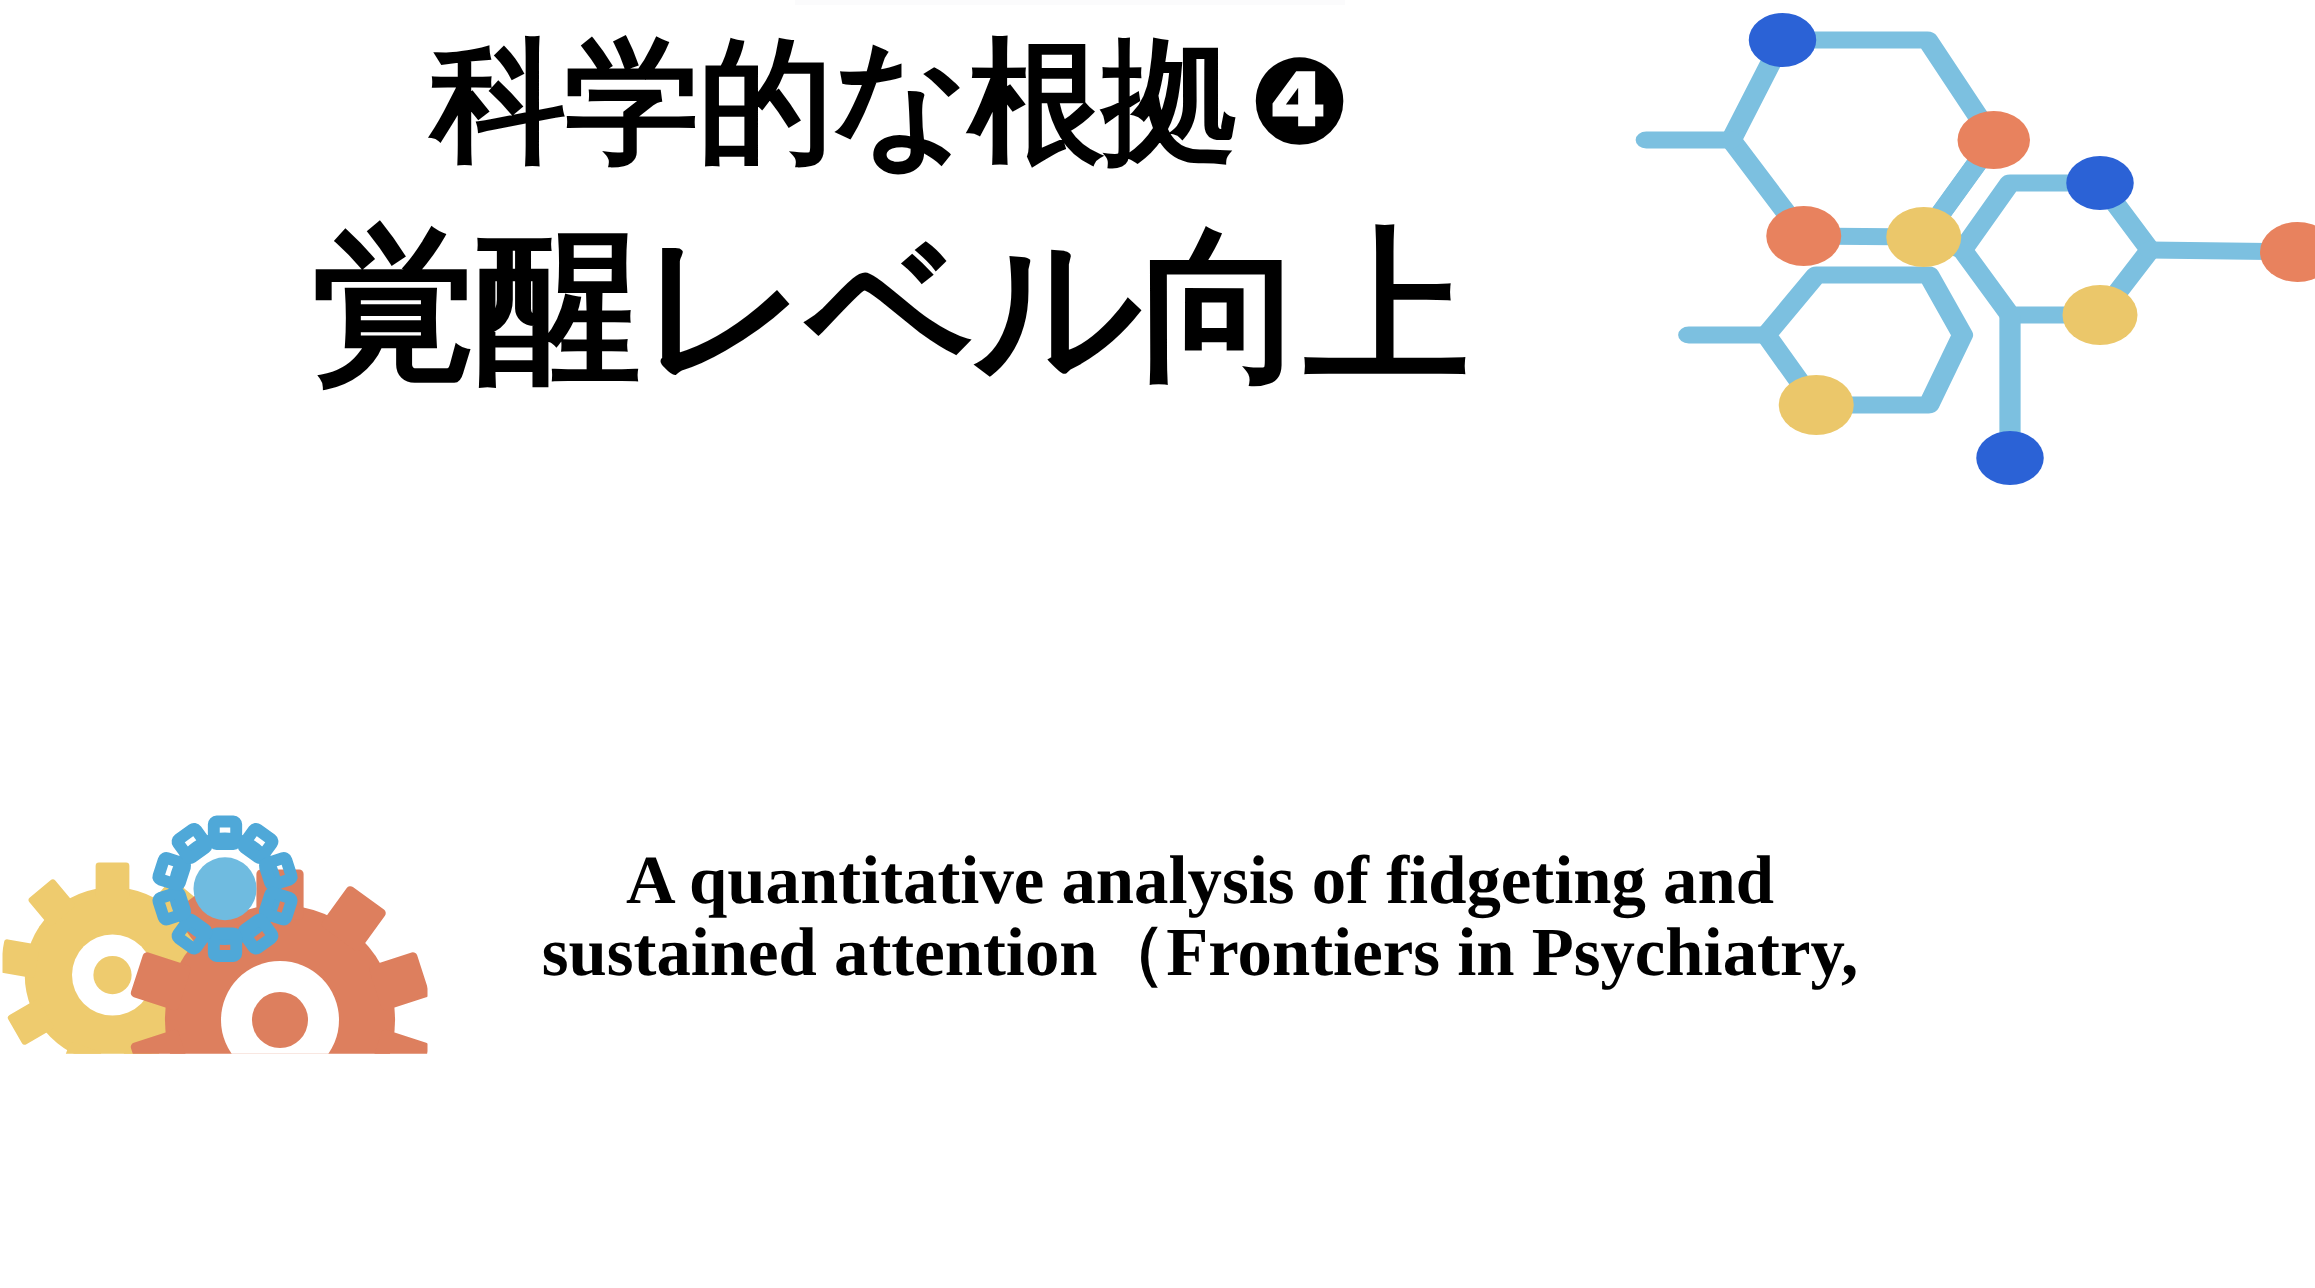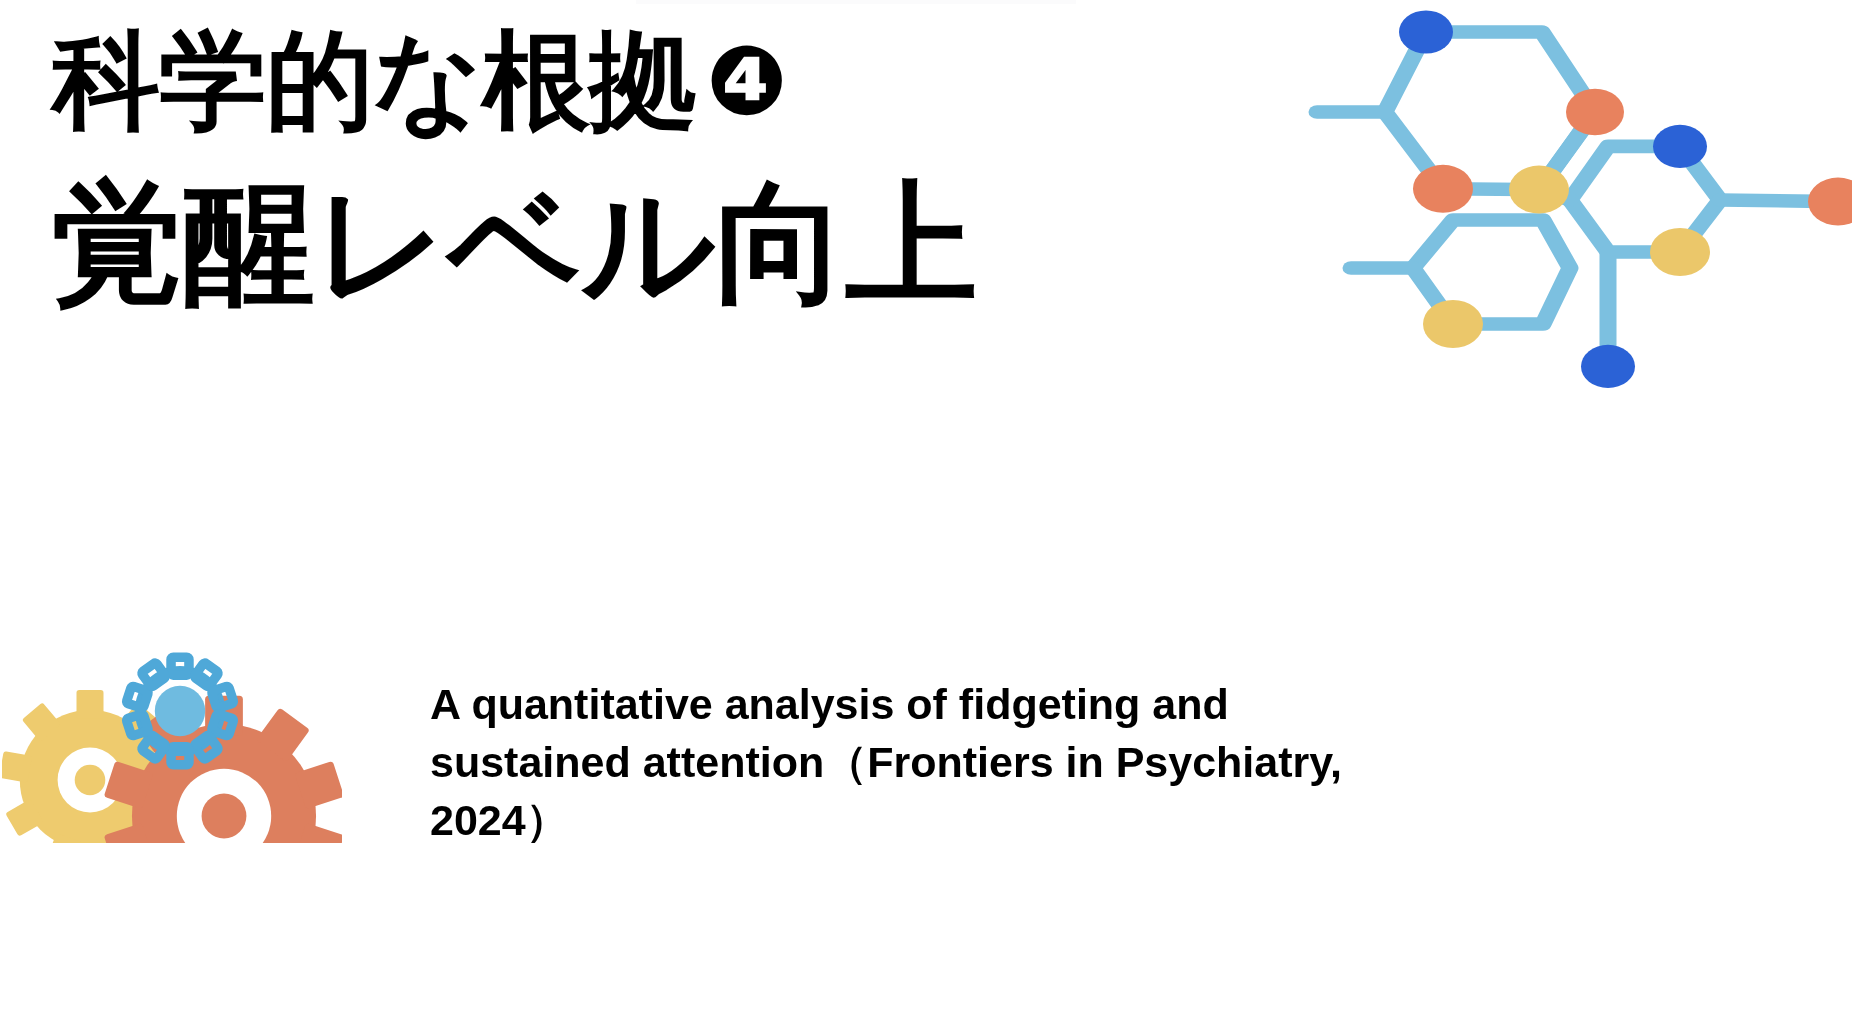--- a/index.html
+++ b/index.html
@@ -15,6 +15,7 @@
     width: 1852px;
     height: 750px;
     background: #ffffff;
+    text-align: center;
   }
 
   

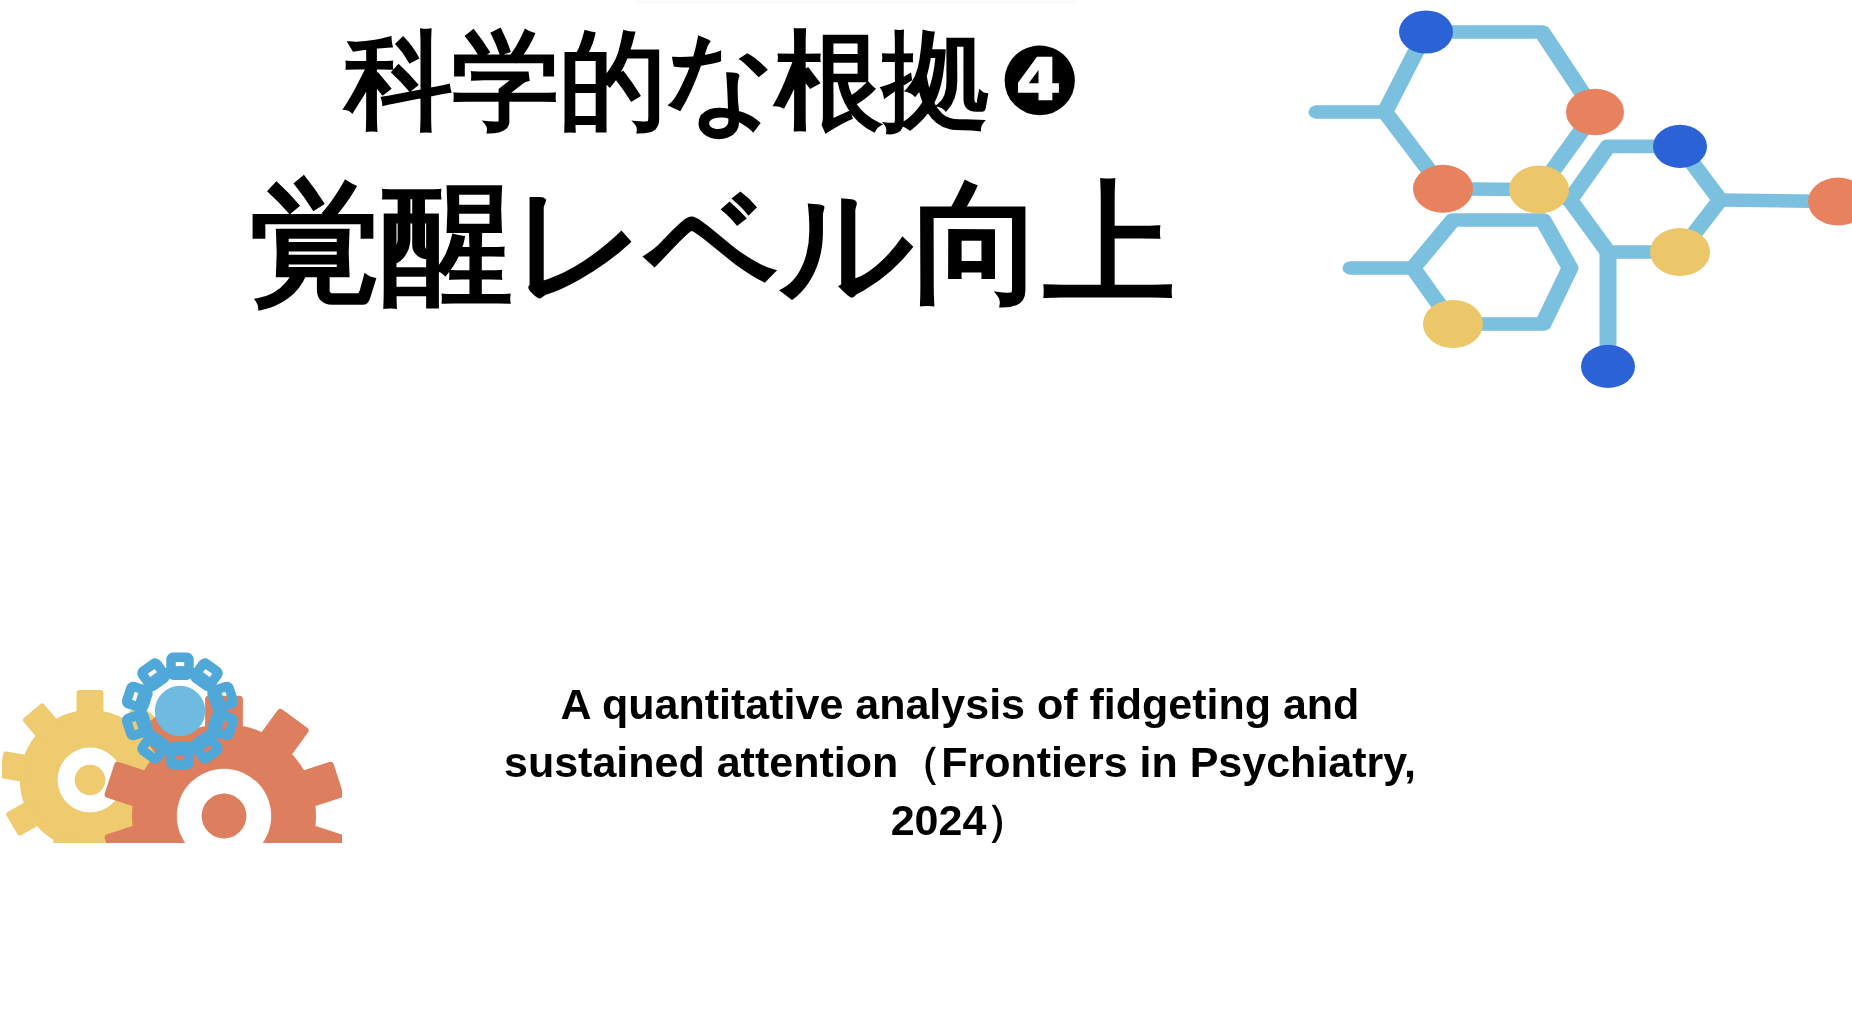--- a/index.html
+++ b/index.html
@@ -56,9 +56,9 @@
     width: 1060px;
     color: #000000;
     font-weight: 700;
-    font-size: 43px;
+    font-size: 55px;
     line-height: 58px;
-    font-family: Liberation Sans, sans-serif;
+    font-family: Liberation Serif, serif;
   }
   .subtitle span { display: block; white-space: nowrap; }
 

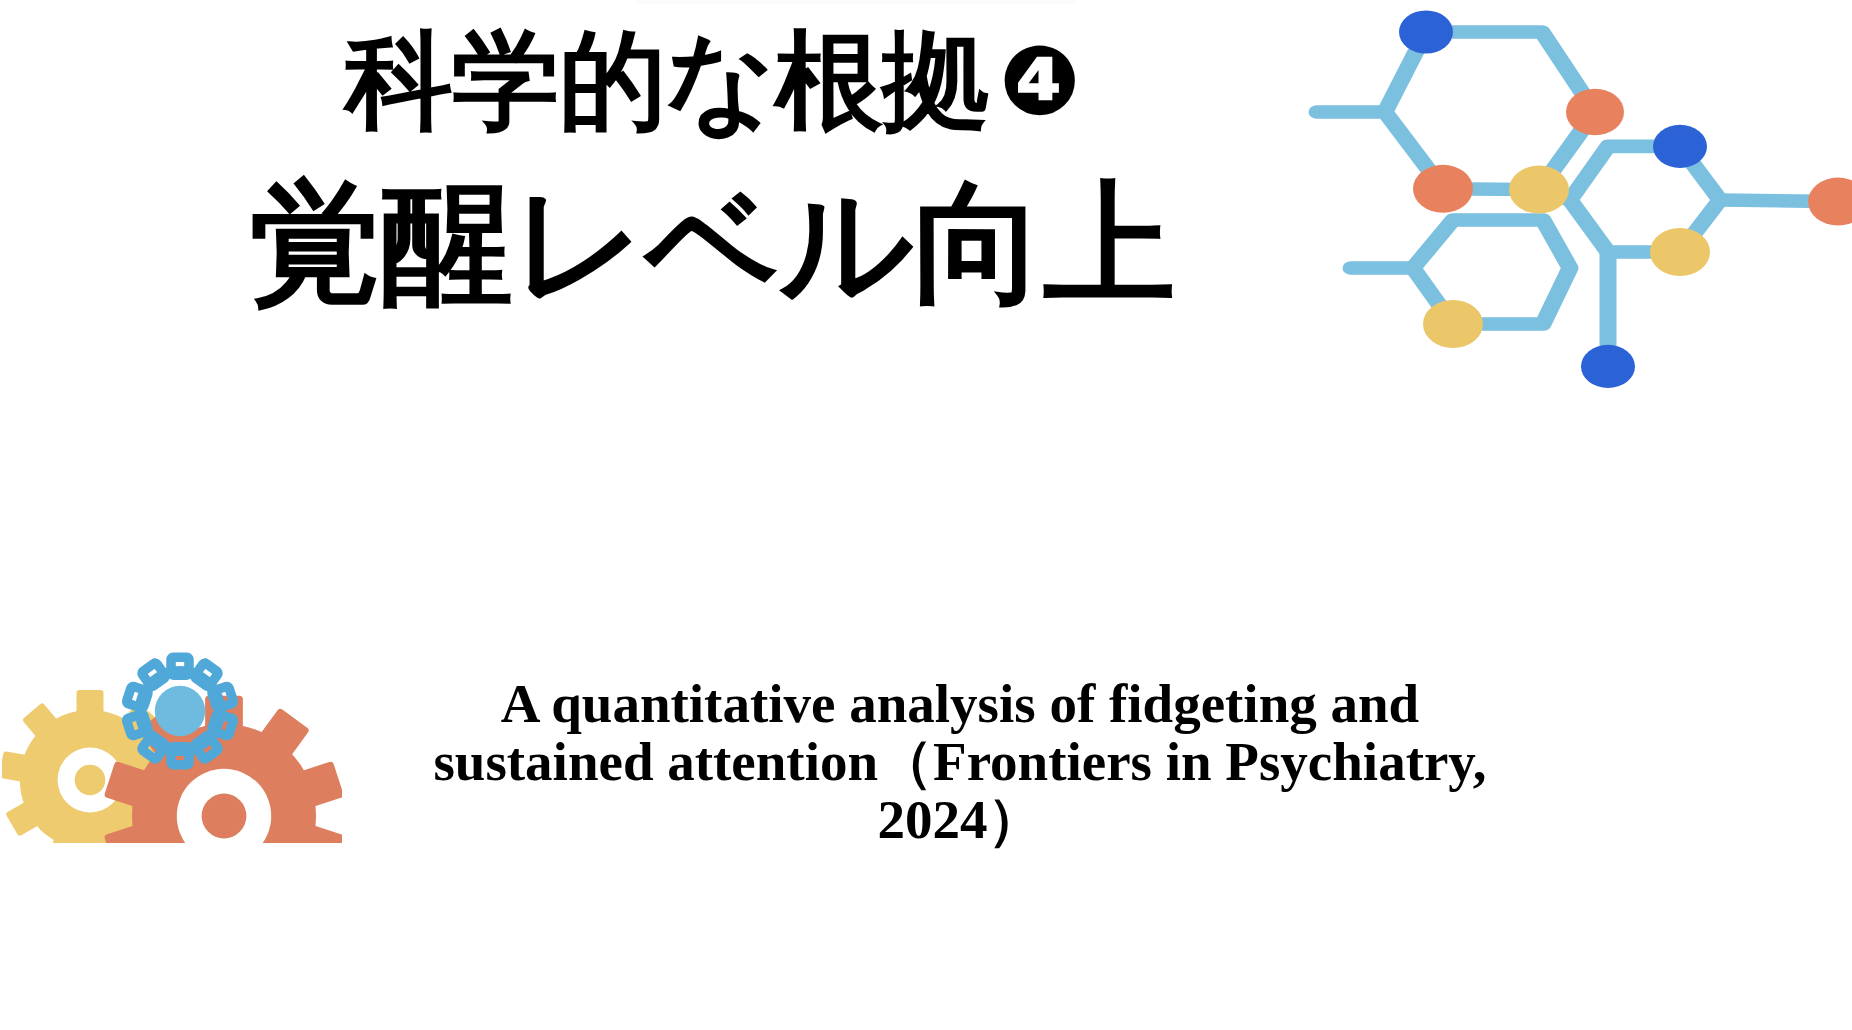--- a/index.html
+++ b/index.html
@@ -105,7 +105,6 @@
   <div class="subtitle">
     <span>A quantitative analysis of fidgeting and</span>
     <span>sustained attention（Frontiers in Psychiatry,</span>
-    <span>2024）</span>
   </div>
 
   <div id="molecule">

